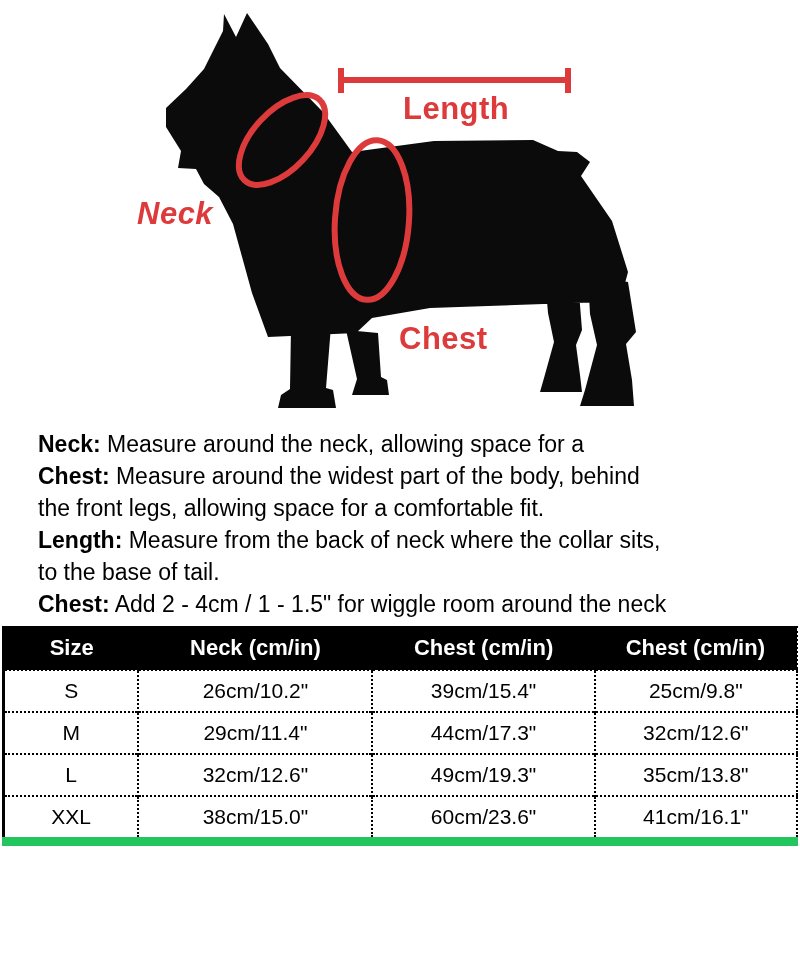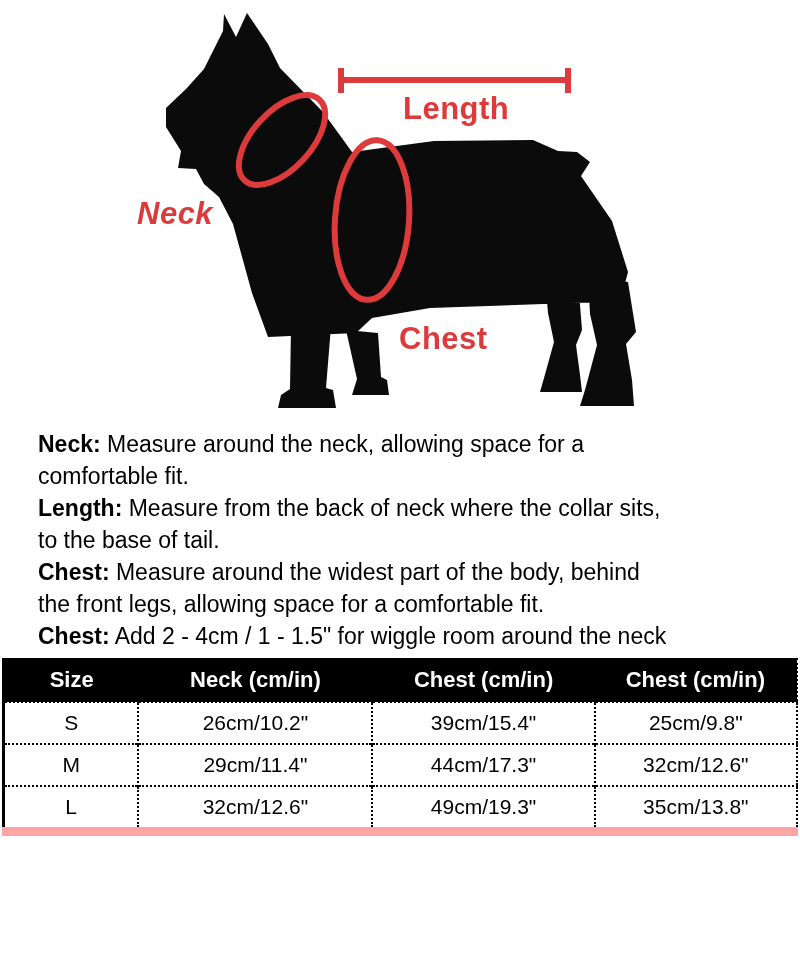--- a/index.html
+++ b/index.html
@@ -104,7 +104,6 @@
   <p>
     <strong>Neck:</strong>
     <span>Measure around the neck, allowing space for a</span><br>
-    <span>comfortable fit.</span>
   </p>
   <p>
     <strong>Length:</strong>

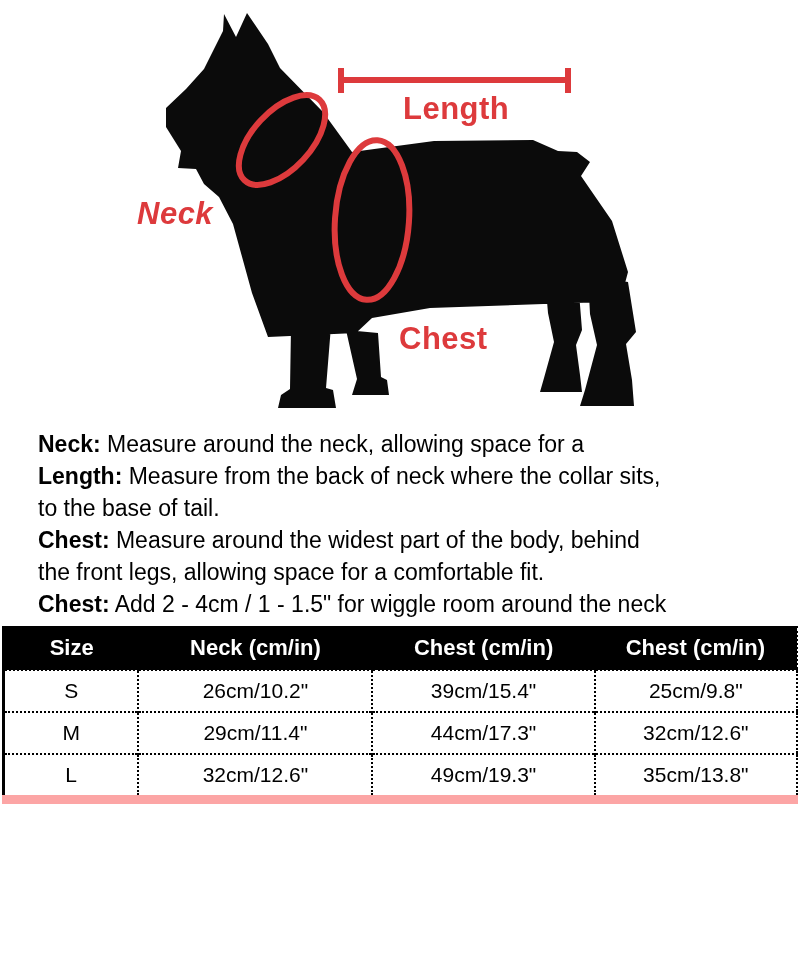--- a/index.html
+++ b/index.html
@@ -106,14 +106,14 @@
     <span>Measure around the neck, allowing space for a</span><br>
   </p>
   <p>
+    <strong>Chest:</strong>
+    <span>Measure around the widest part of the body, behind</span><br>
+    <span>the front legs, allowing space for a comfortable fit.</span>
+  </p>
+  <p>
     <strong>Length:</strong>
     <span>Measure from the back of neck where the collar sits,</span><br>
     <span>to the base of tail.</span>
-  </p>
-  <p>
-    <strong>Chest:</strong>
-    <span>Measure around the widest part of the body, behind</span><br>
-    <span>the front legs, allowing space for a comfortable fit.</span>
   </p>
   <p>
     <strong>Chest:</strong>

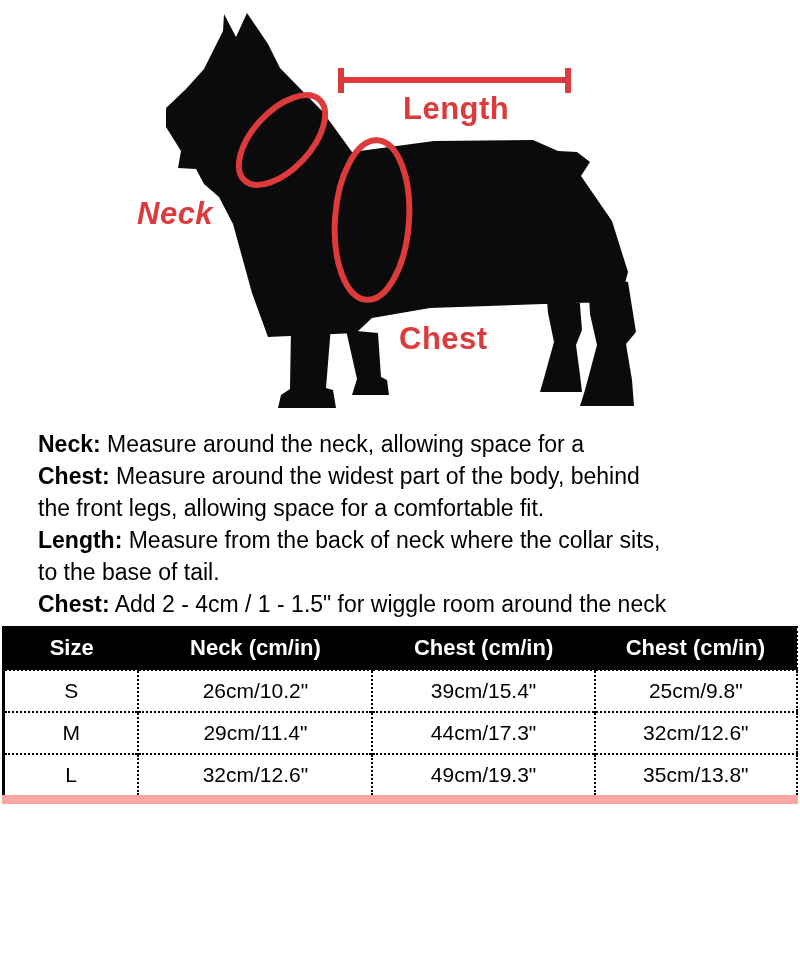--- a/index.html
+++ b/index.html
@@ -49,7 +49,7 @@
     table-layout: fixed;
     border-left: 3px solid #000000;
     border-right: 2px dotted #000000;
-    border-bottom: 9px solid #fca5a5;
+    border-bottom: 9px solid #22c55e;
   }
   table.size-table col.c-size   { width: 17%;   }
   table.size-table col.c-neck   { width: 29.5%; }

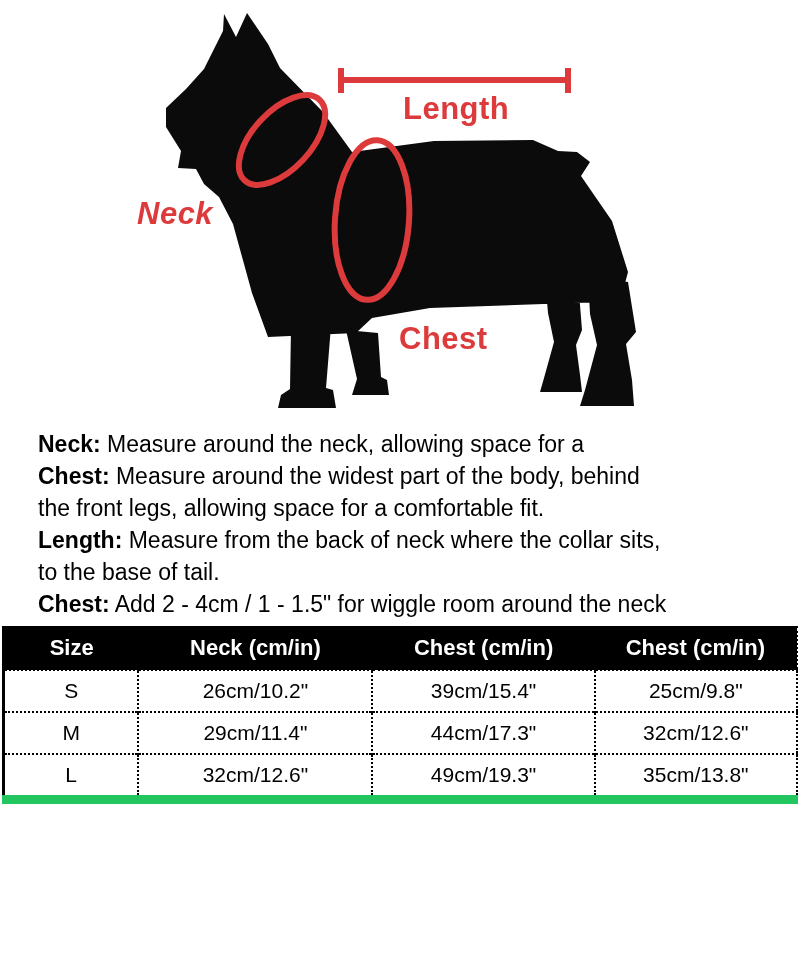--- a/index.html
+++ b/index.html
@@ -155,6 +155,12 @@
       <td>49cm/19.3"</td>
       <td>35cm/13.8"</td>
     </tr>
+    <tr>
+      <td>XXL</td>
+      <td>38cm/15.0"</td>
+      <td>60cm/23.6"</td>
+      <td>41cm/16.1"</td>
+    </tr>
   </tbody>
 </table>
 

